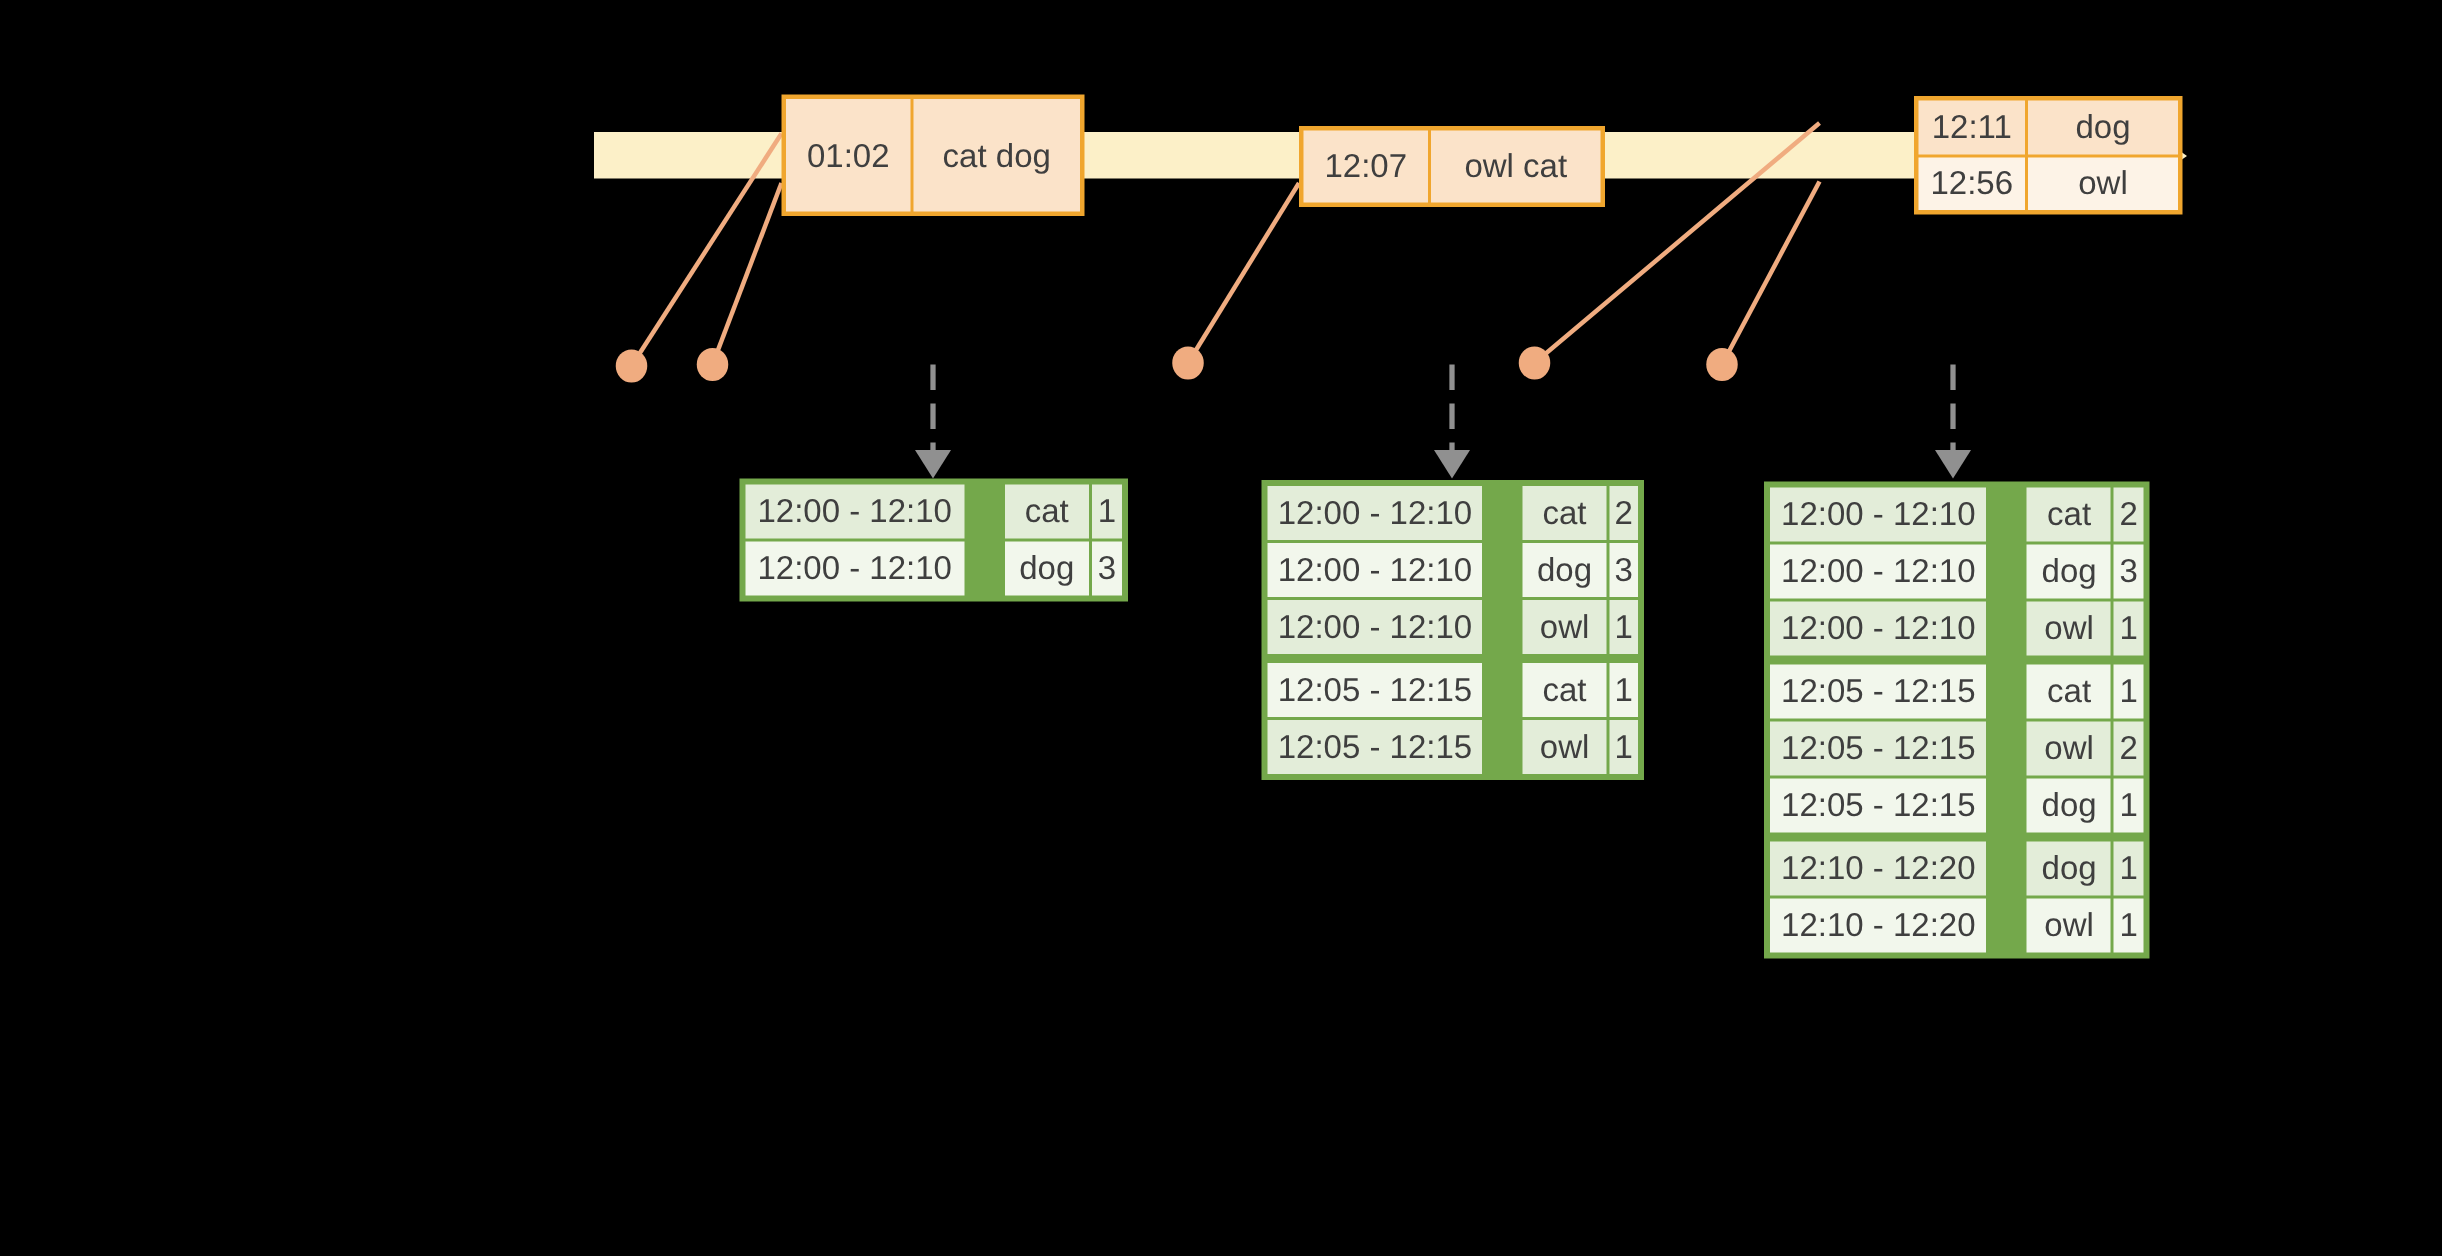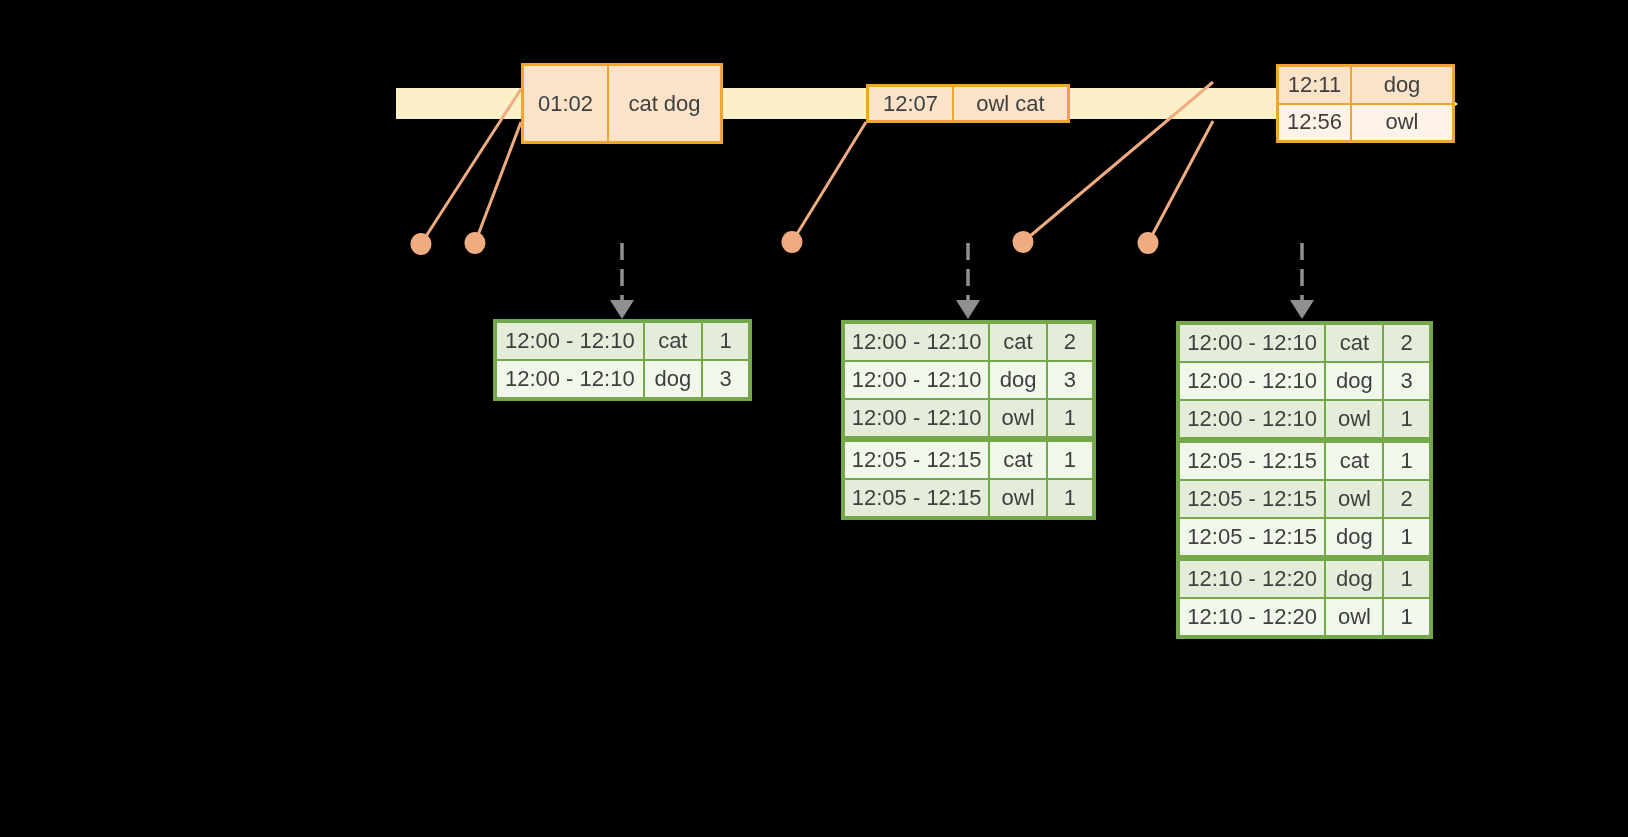--- a/index.html
+++ b/index.html
@@ -95,7 +95,7 @@
     </div>
   </div>
 
-  <div class="etable" id="et2" style="left:866px;top:84px;width:204px;height:39px">
+  <div class="etable" id="et2" style="left:866px;top:84px;width:204px;height:54px">
     <div class="erow">
       <div class="ecell t dk">12:07</div>
       <div class="ecell dk">owl cat</div>

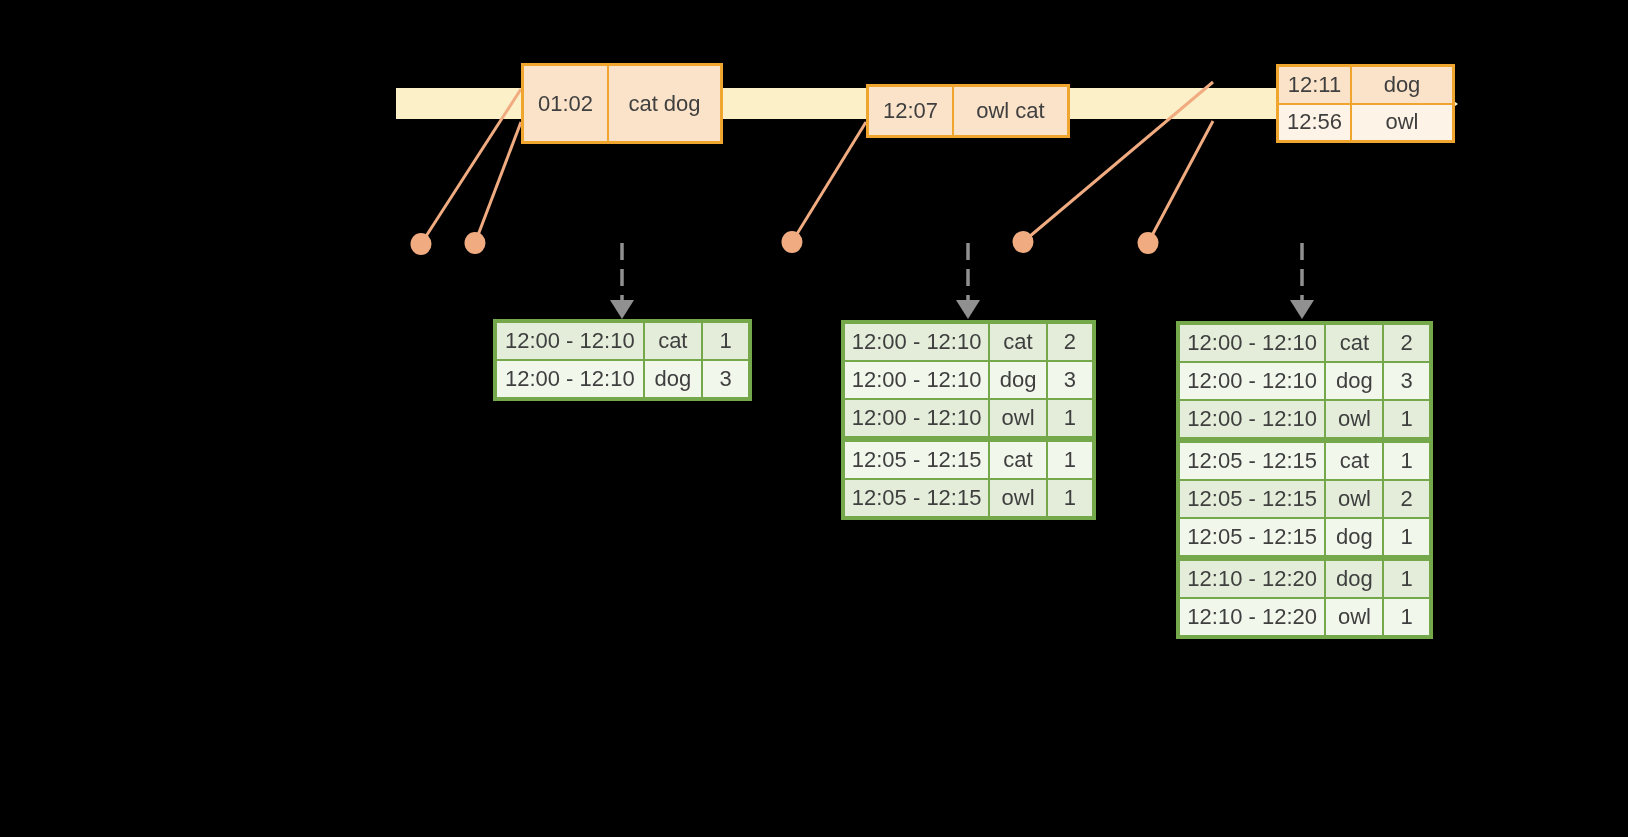--- a/index.html
+++ b/index.html
@@ -53,7 +53,7 @@
     font-size:22px;line-height:1;color:var(--text);
   }
   .gcell.w{flex:0 0 58%;}
-  .gcell.d{flex:0 0 22.5%;}
+  .gcell.d{flex:0 0 22.5%;margin-left:25px;}
   .gcell.c{flex:1;}
   .gdk{background:var(--result-fill-dark);}
   .glt{background:var(--result-fill-light);}

